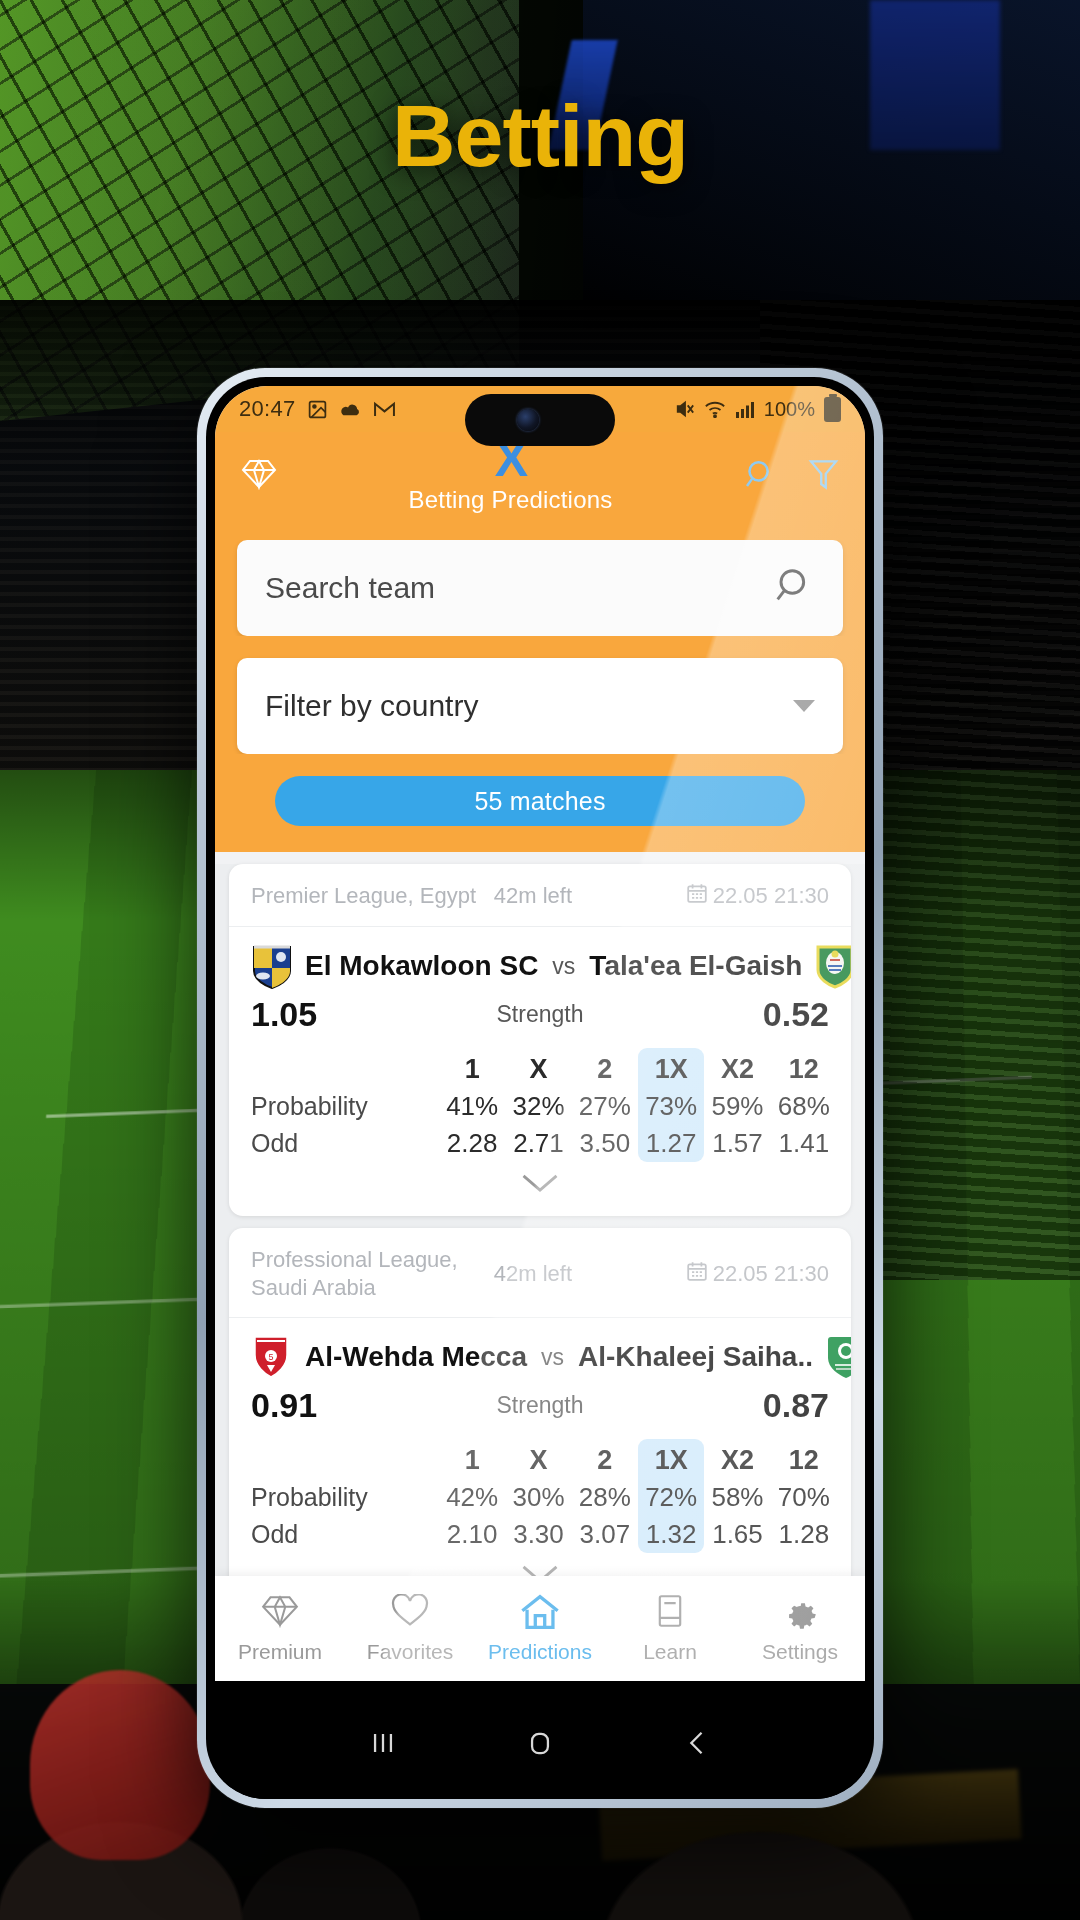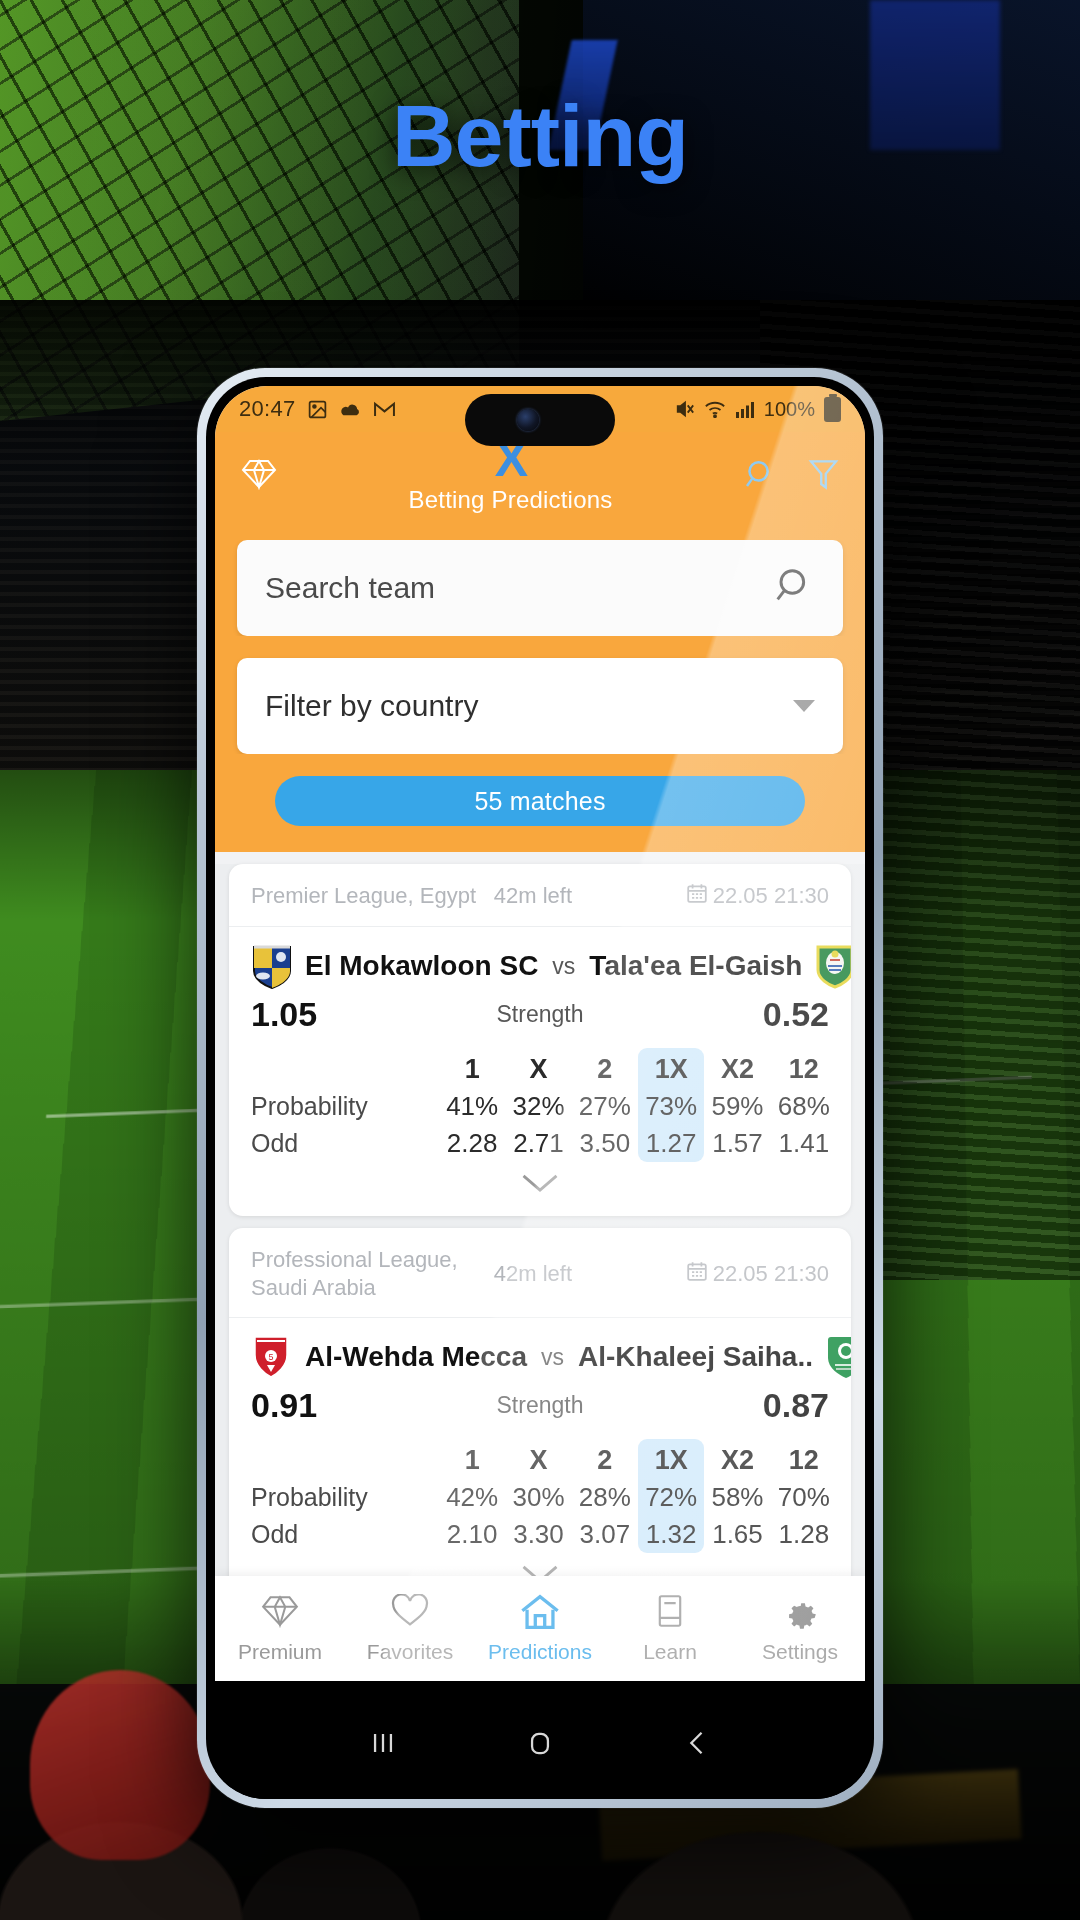--- a/index.html
+++ b/index.html
@@ -85,7 +85,7 @@
   
   .headline {
     position:absolute; left:0; top:88px; width:100%;
-    text-align:center; color:#3b82f6; z-index:5;
+    text-align:center; color:#eab308; z-index:5;
     font-weight:bold; font-size:88px; line-height:1.08;
     letter-spacing:-1px;
     text-shadow:0 4px 26px rgba(0,0,0,.75);

